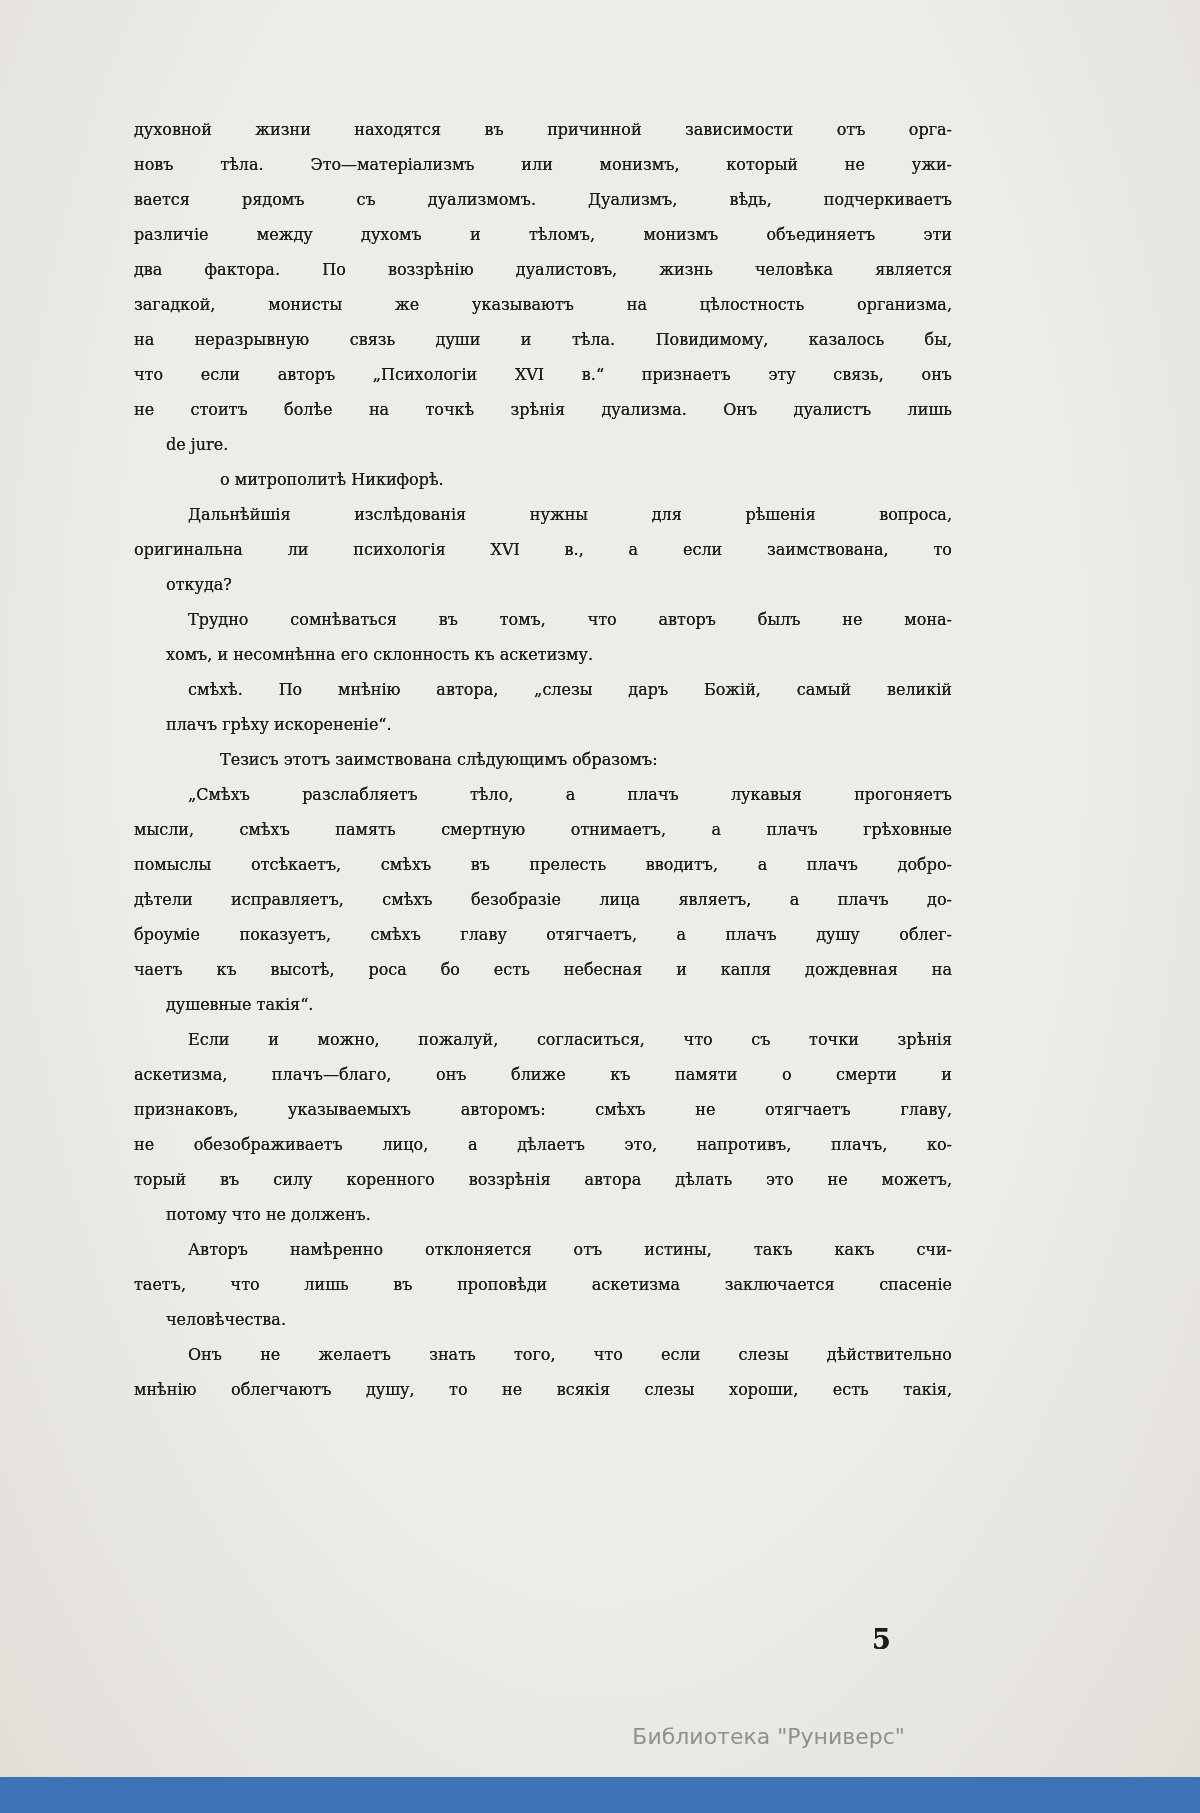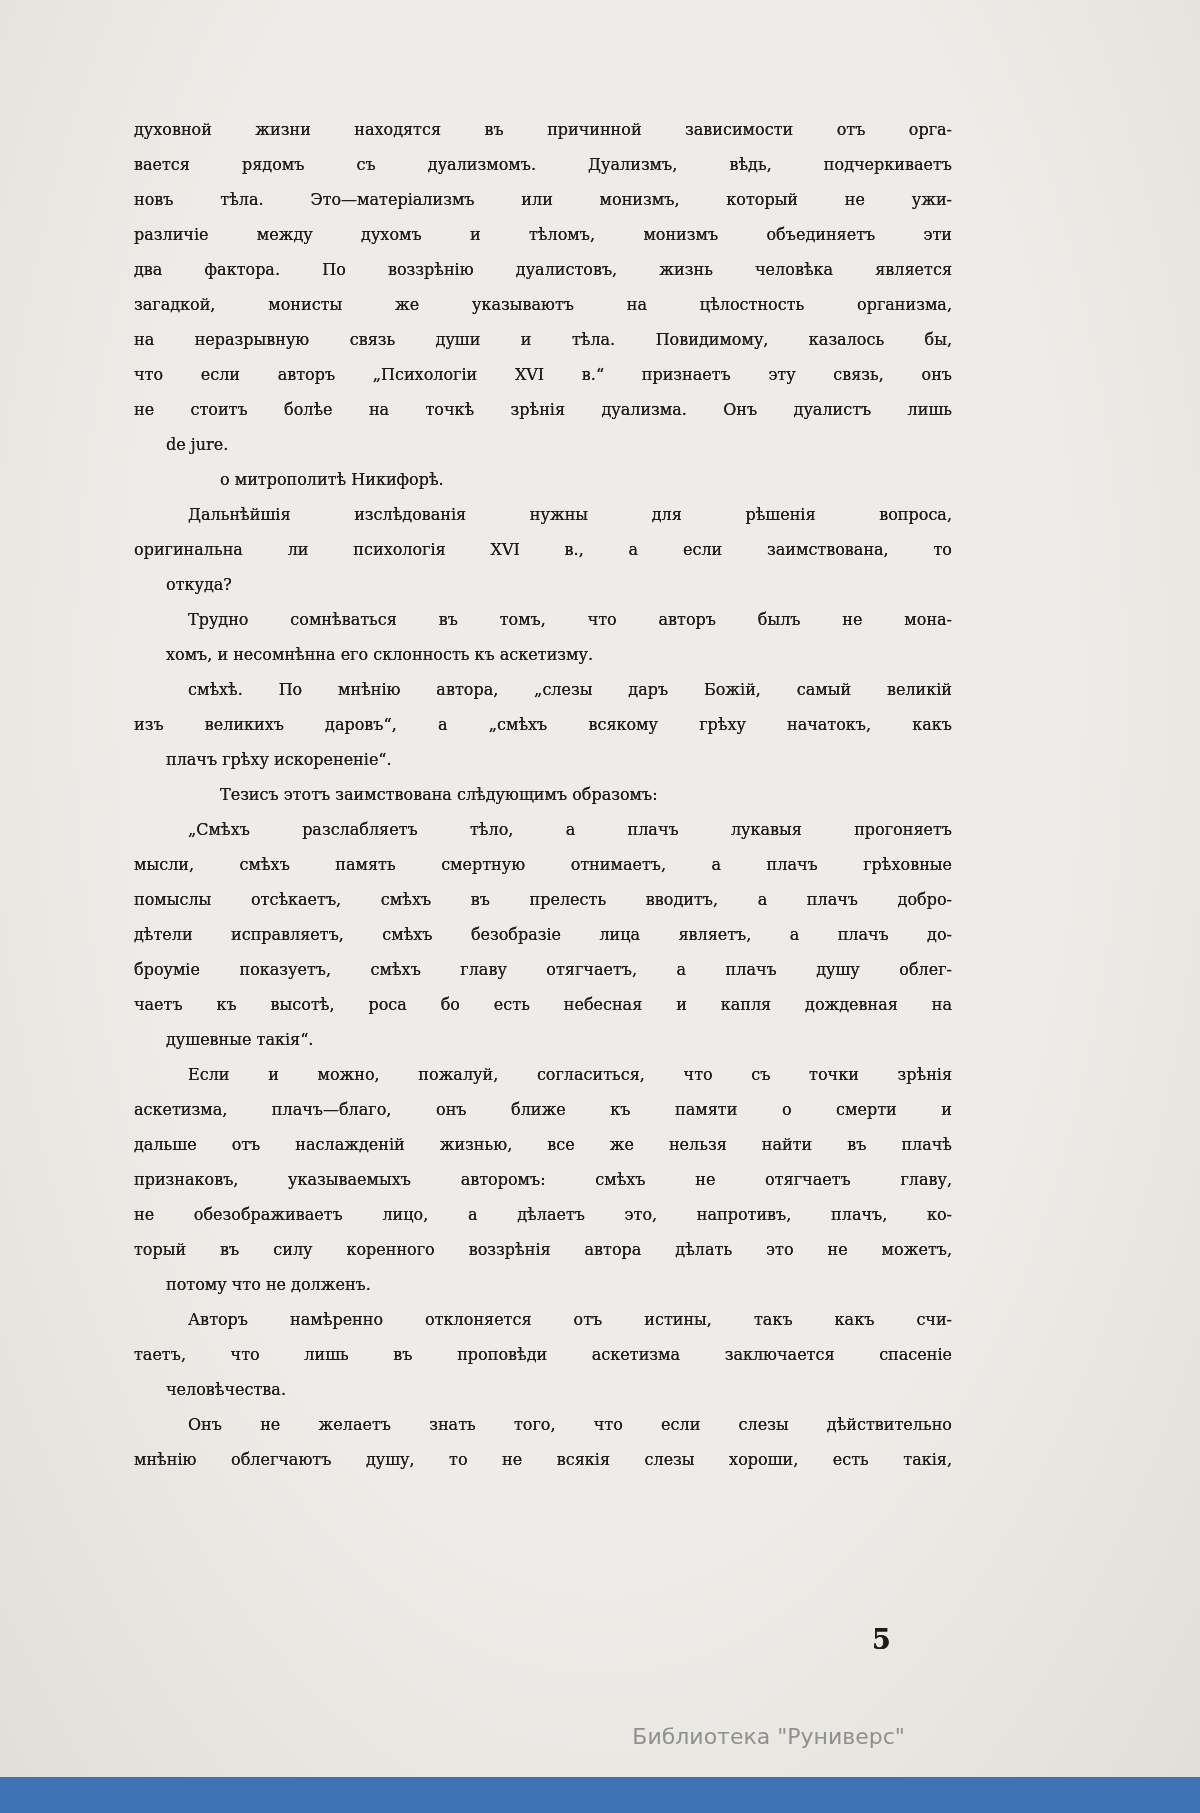--- a/index.html
+++ b/index.html
@@ -50,8 +50,8 @@
   <div class="text-block">
       <p class="para">
         <span class="line">духовной жизни находятся въ причинной зависимости отъ орга-</span>
+        <span class="line">новъ тѣла. Это—матеріализмъ или монизмъ, который не ужи-</span>
         <span class="line">вается рядомъ съ дуализмомъ. Дуализмъ, вѣдь, подчеркиваетъ</span>
-        <span class="line">новъ тѣла. Это—матеріализмъ или монизмъ, который не ужи-</span>
         <span class="line">различіе между духомъ и тѣломъ, монизмъ объединяетъ эти</span>
         <span class="line">два фактора. По воззрѣнію дуалистовъ, жизнь человѣка является</span>
         <span class="line">загадкой, монисты же указываютъ на цѣлостность организма,</span>

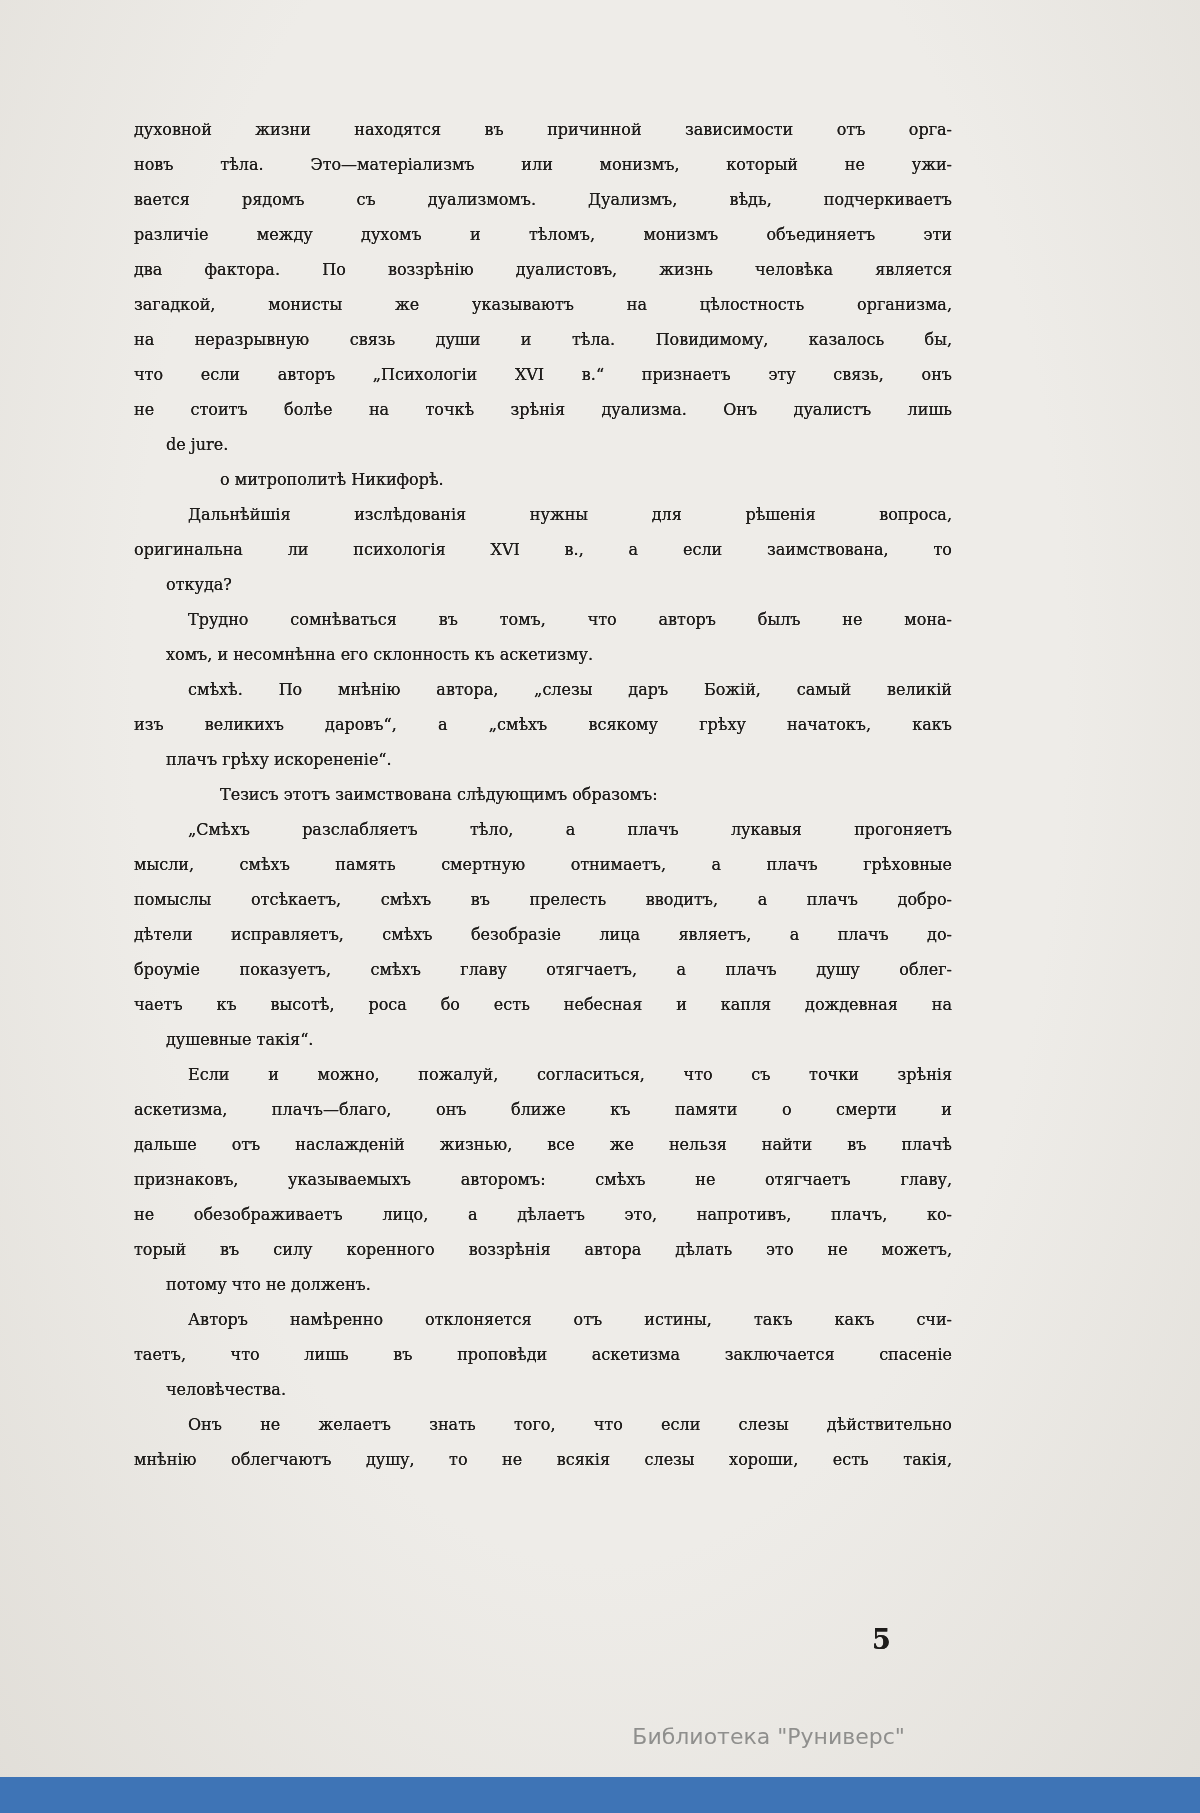--- a/index.html
+++ b/index.html
@@ -74,7 +74,6 @@
       </p>
       <p class="para indent">
         <span class="line">смѣхѣ. По мнѣнію автора, „слезы даръ Божій, самый великій</span>
-        <span class="line">изъ великихъ даровъ“, а „смѣхъ всякому грѣху начатокъ, какъ</span>
         <span class="line last">плачъ грѣху искорененіе“.</span>
       </p>
       <p class="para indent">

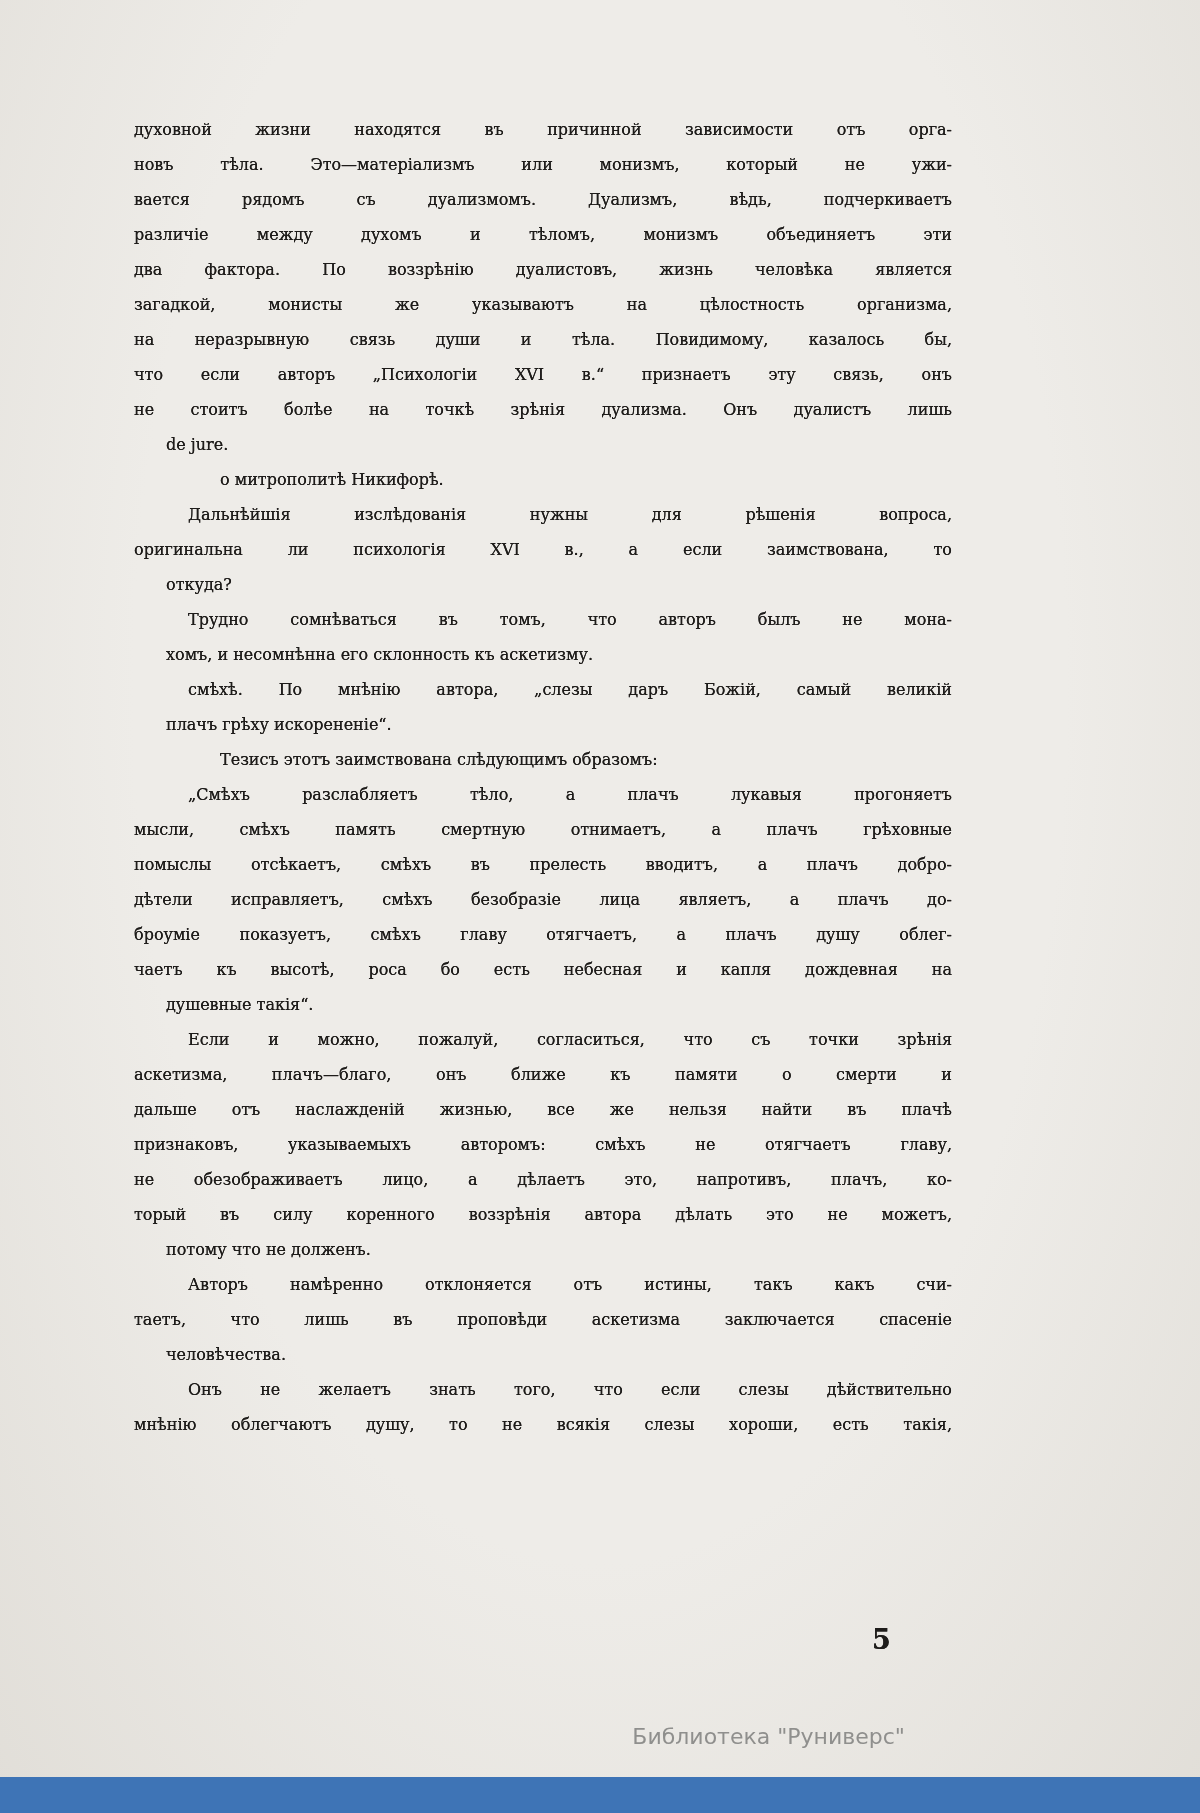--- a/index.html
+++ b/index.html
@@ -91,7 +91,6 @@
       <p class="para indent">
         <span class="line">Если и можно, пожалуй, согласиться, что съ точки зрѣнія</span>
         <span class="line">аскетизма, плачъ—благо, онъ ближе къ памяти о смерти и</span>
-        <span class="line">дальше отъ наслажденій жизнью, все же нельзя найти въ плачѣ</span>
         <span class="line">признаковъ, указываемыхъ авторомъ: смѣхъ не отягчаетъ главу,</span>
         <span class="line">не обезображиваетъ лицо, а дѣлаетъ это, напротивъ, плачъ, ко-</span>
         <span class="line">торый въ силу коренного воззрѣнія автора дѣлать это не можетъ,</span>

